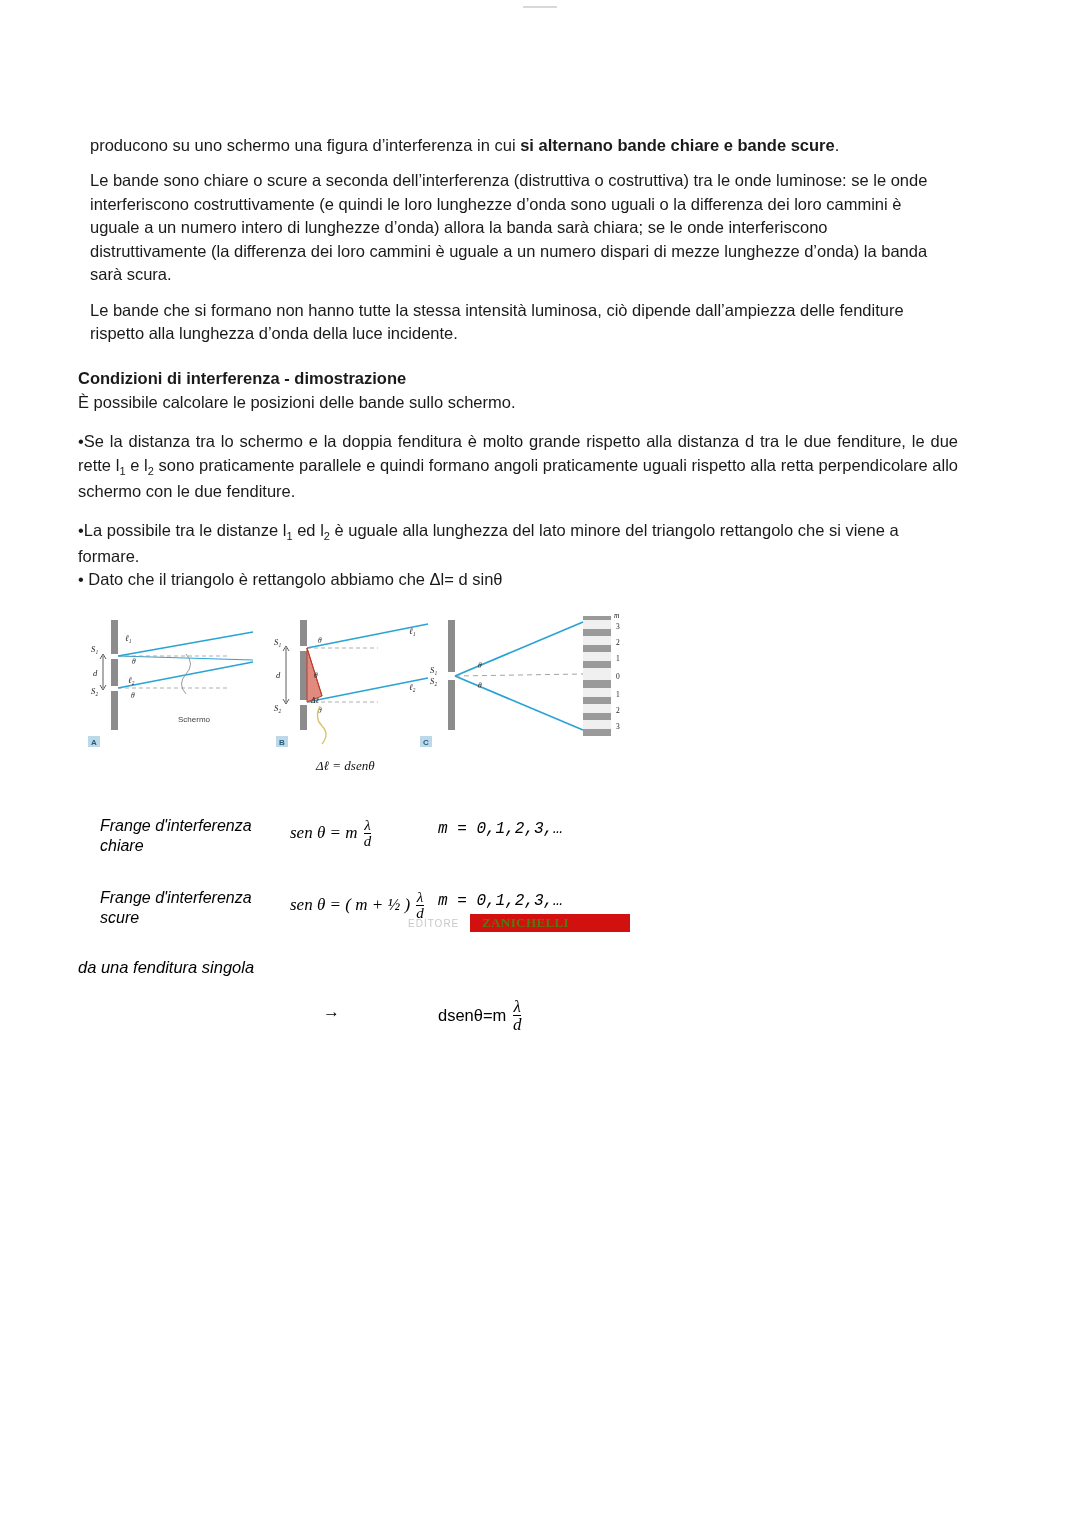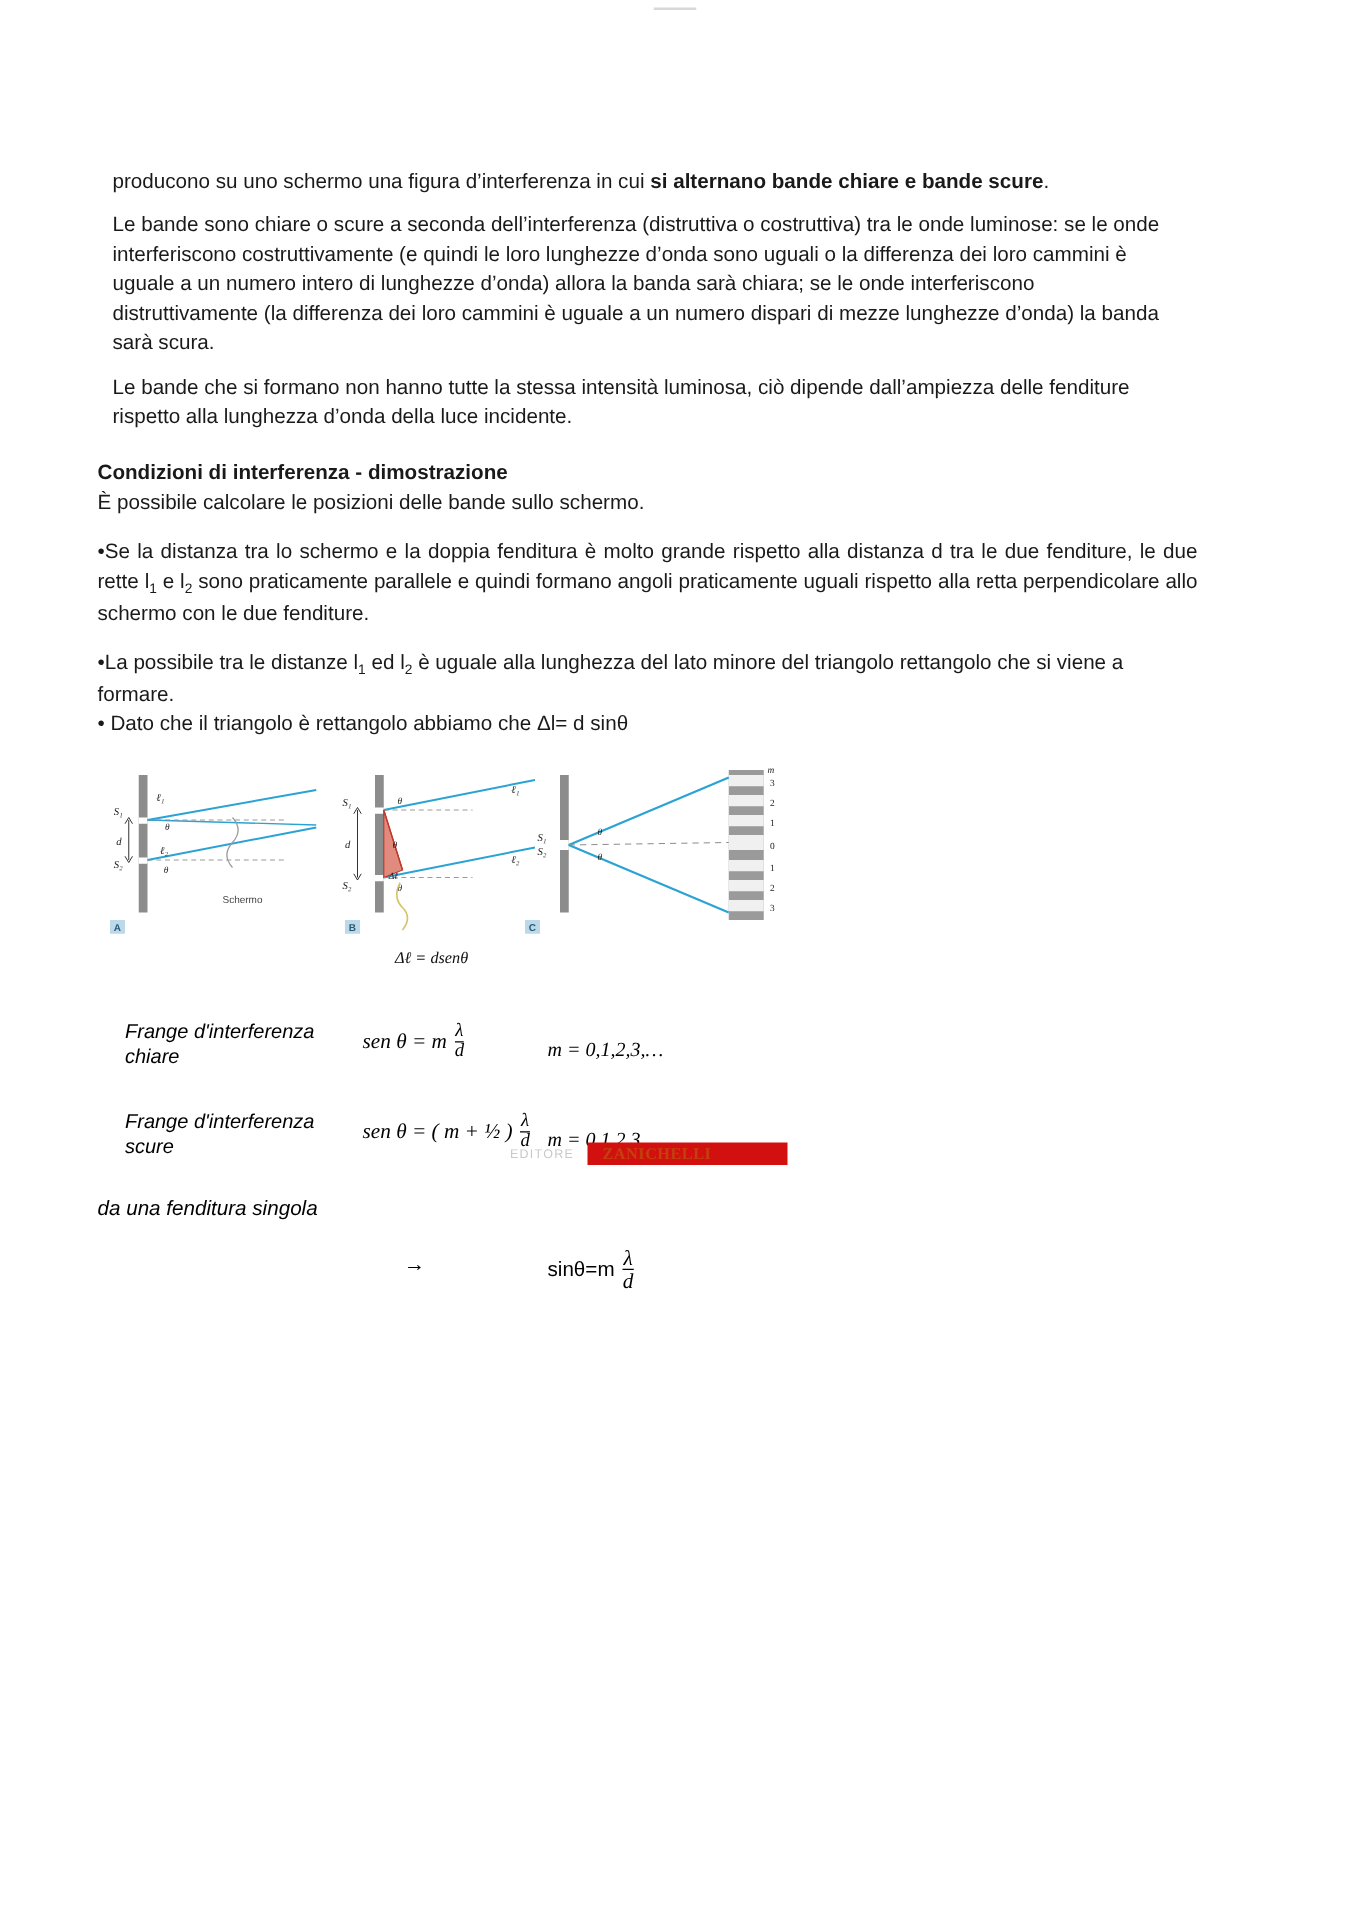--- a/index.html
+++ b/index.html
@@ -87,8 +87,8 @@
   .mval {
     position: absolute;
     left: 360px;
-    top: 16px;
-    font-family: Liberation Serif, serif;
+    top: 4px;
+    font-family: Liberation Mono, monospace;
     font-style: italic;
     font-size: 16px;
   }

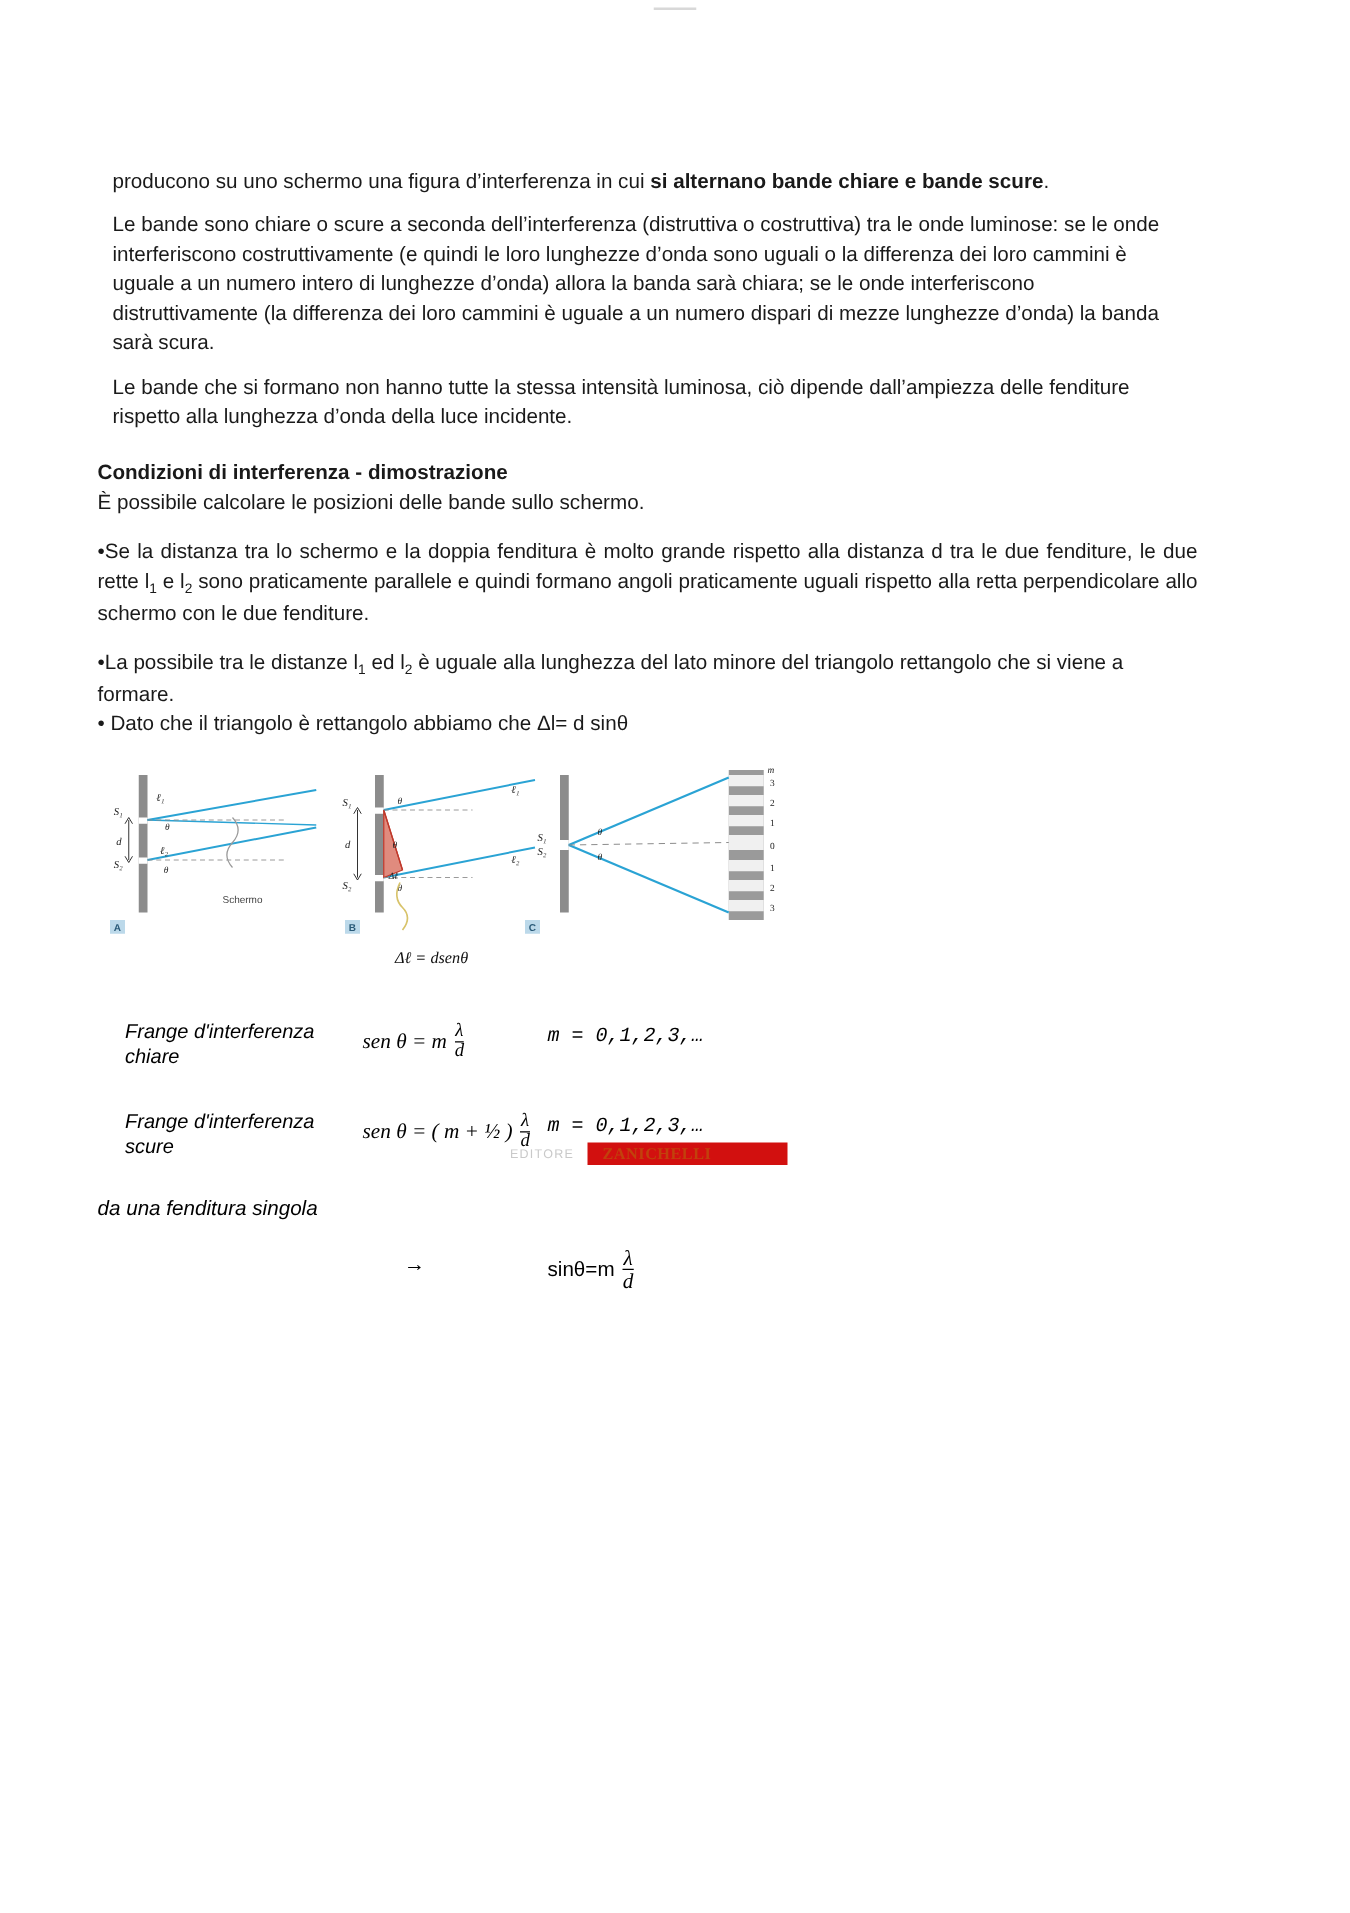--- a/index.html
+++ b/index.html
@@ -115,7 +115,7 @@
     position: absolute;
     left: 404px;
     top: 27px;
-    color: #c2410c;
+    color: #4d7c0f;
     font-weight: bold;
     font-size: 13px;
     letter-spacing: .4px;

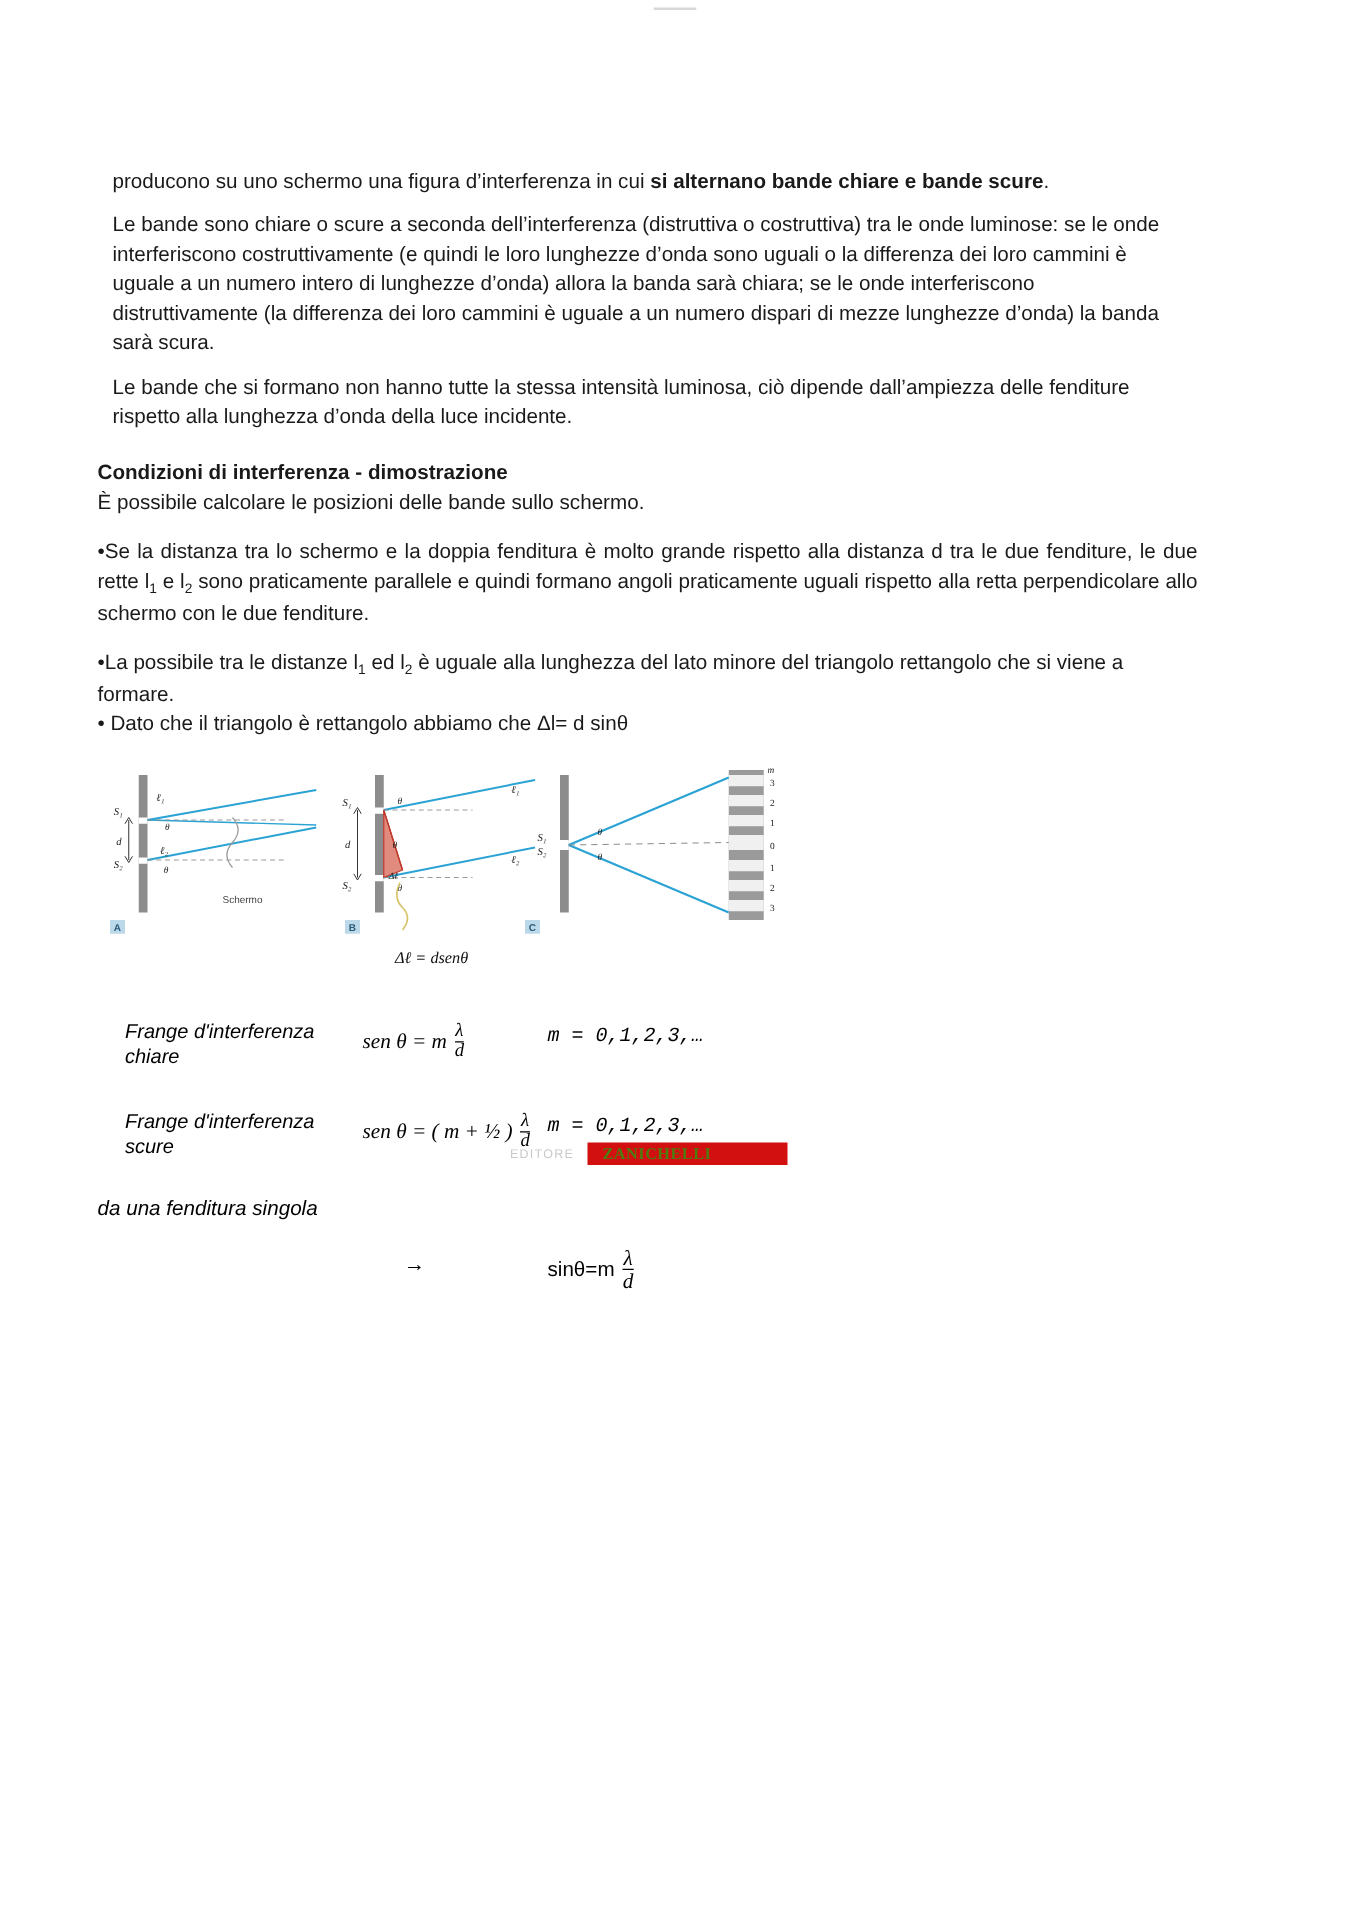--- a/index.html
+++ b/index.html
@@ -317,7 +317,7 @@
       <div class="final-line final-line2">da una fenditura singola</div>
       <div class="arrow">→</div>
       <div class="final-formula">
-        <span>sinθ=m</span>
+        <span>dsenθ=m</span>
         <span class="frac">
           <span class="num">λ</span>
           <span class="den">d</span>

